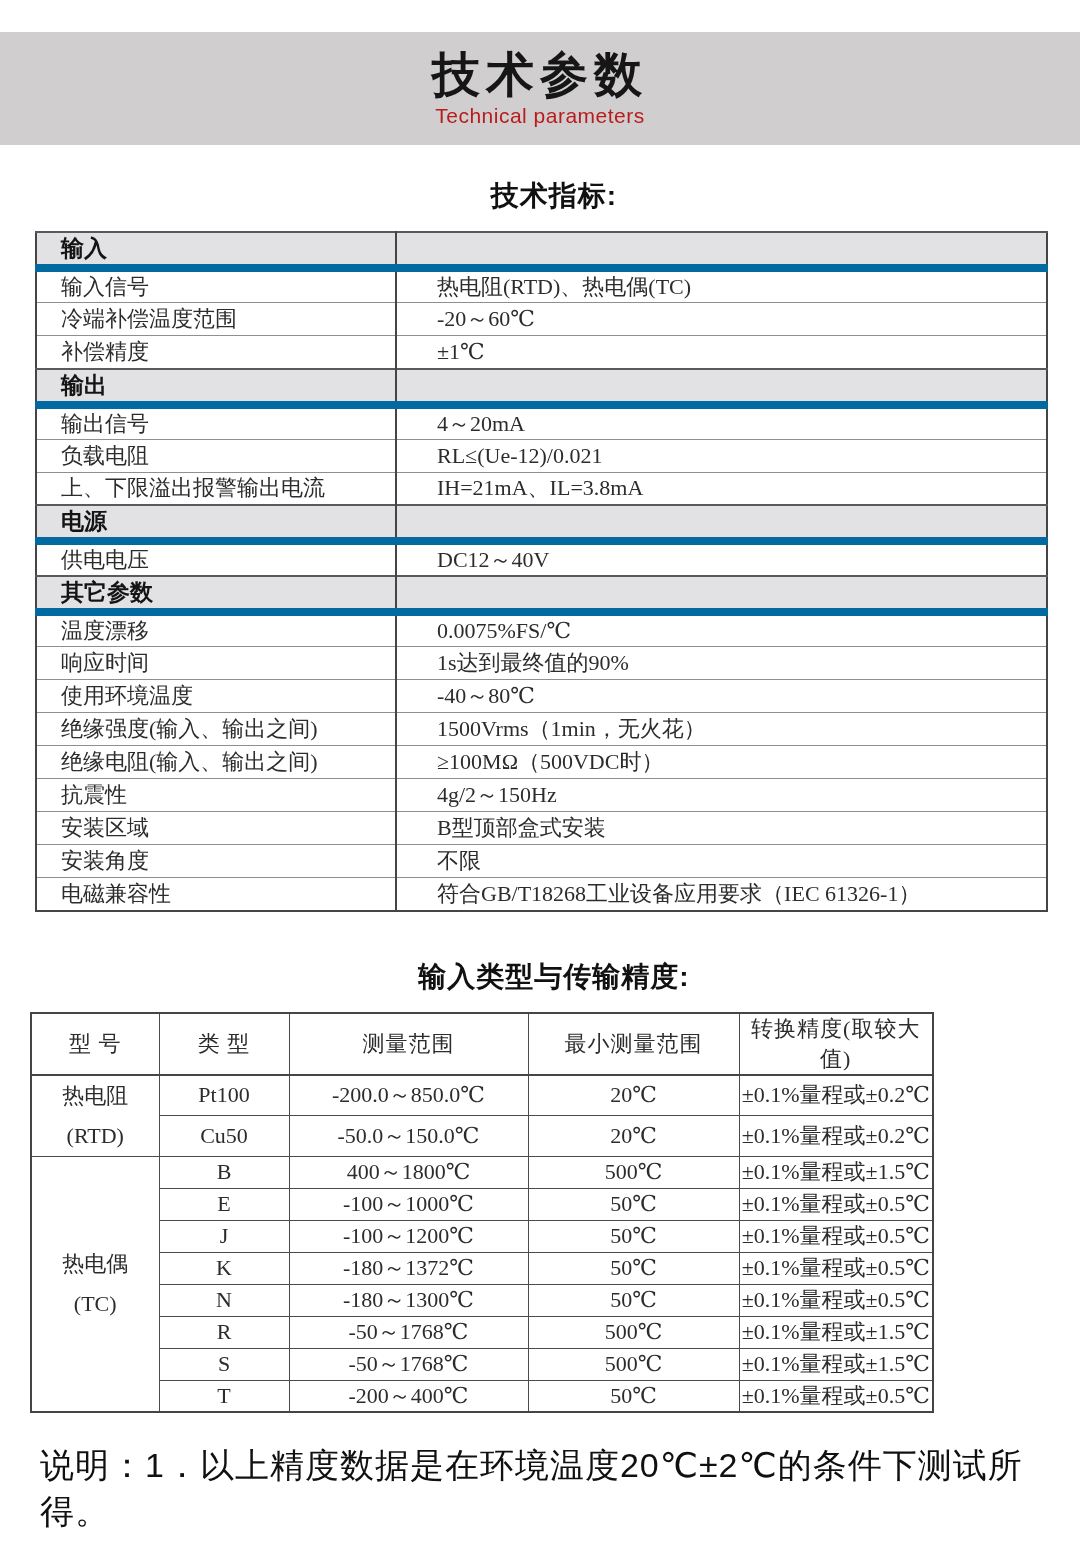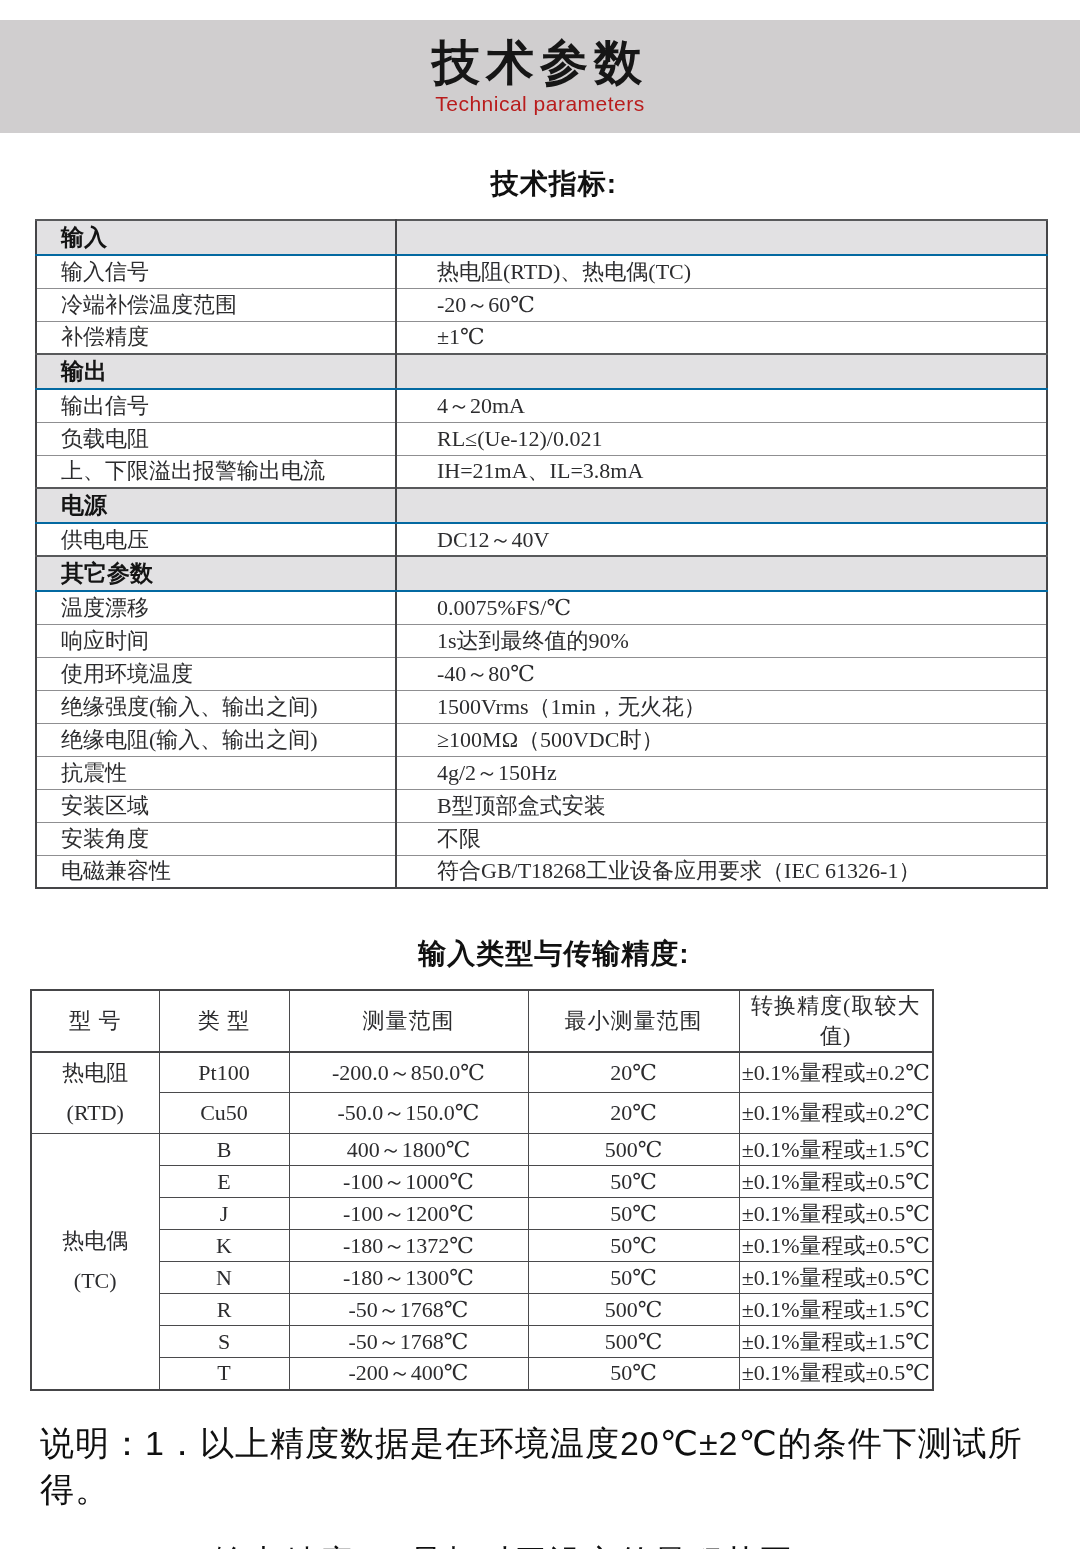--- a/index.html
+++ b/index.html
@@ -13,7 +13,7 @@
   }
   
   .banner {
-    margin-top:20px;
+    margin-top:32px;
     width:1080px; height:113px;
     background:#d0cecf;
     display:flex; flex-direction:column; align-items:center; justify-content:center;

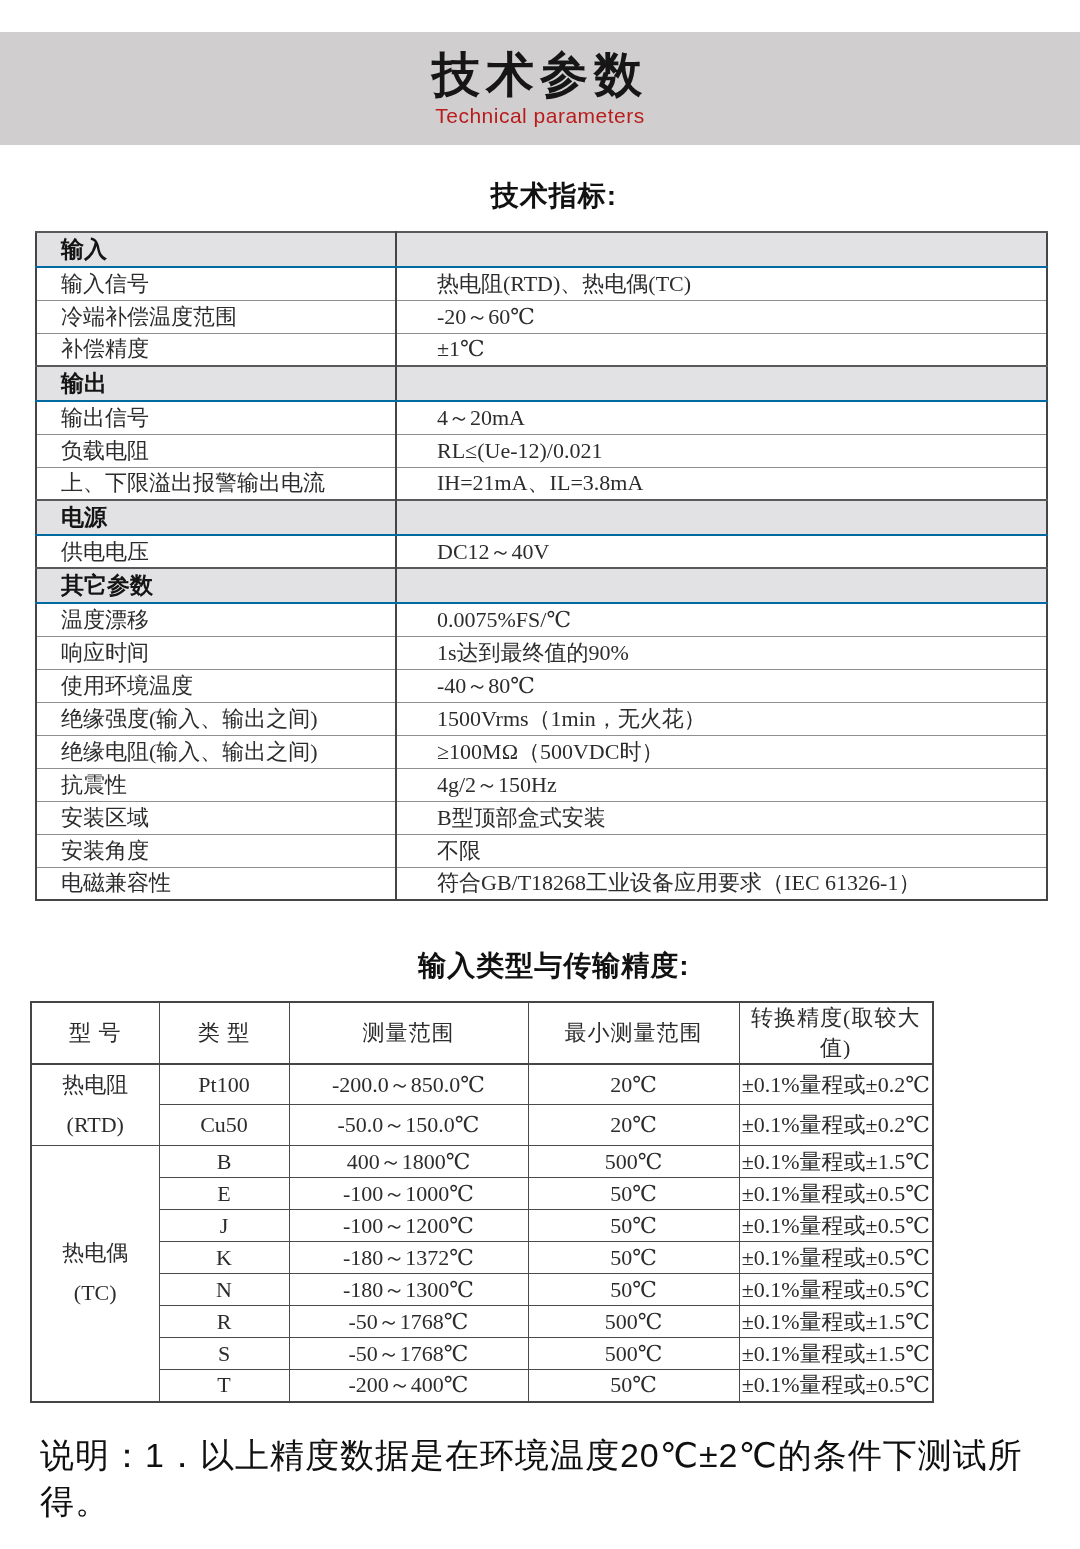--- a/index.html
+++ b/index.html
@@ -48,7 +48,7 @@
   .spec-table tr.section-row td {
     background:#e2e1e3;
     border-top:2px solid #58595b;
-    border-bottom:2px solid #0369a1;
+    border-bottom:8px solid #0369a1;
     height:35px;
   }
   .spec-table .section-label {

